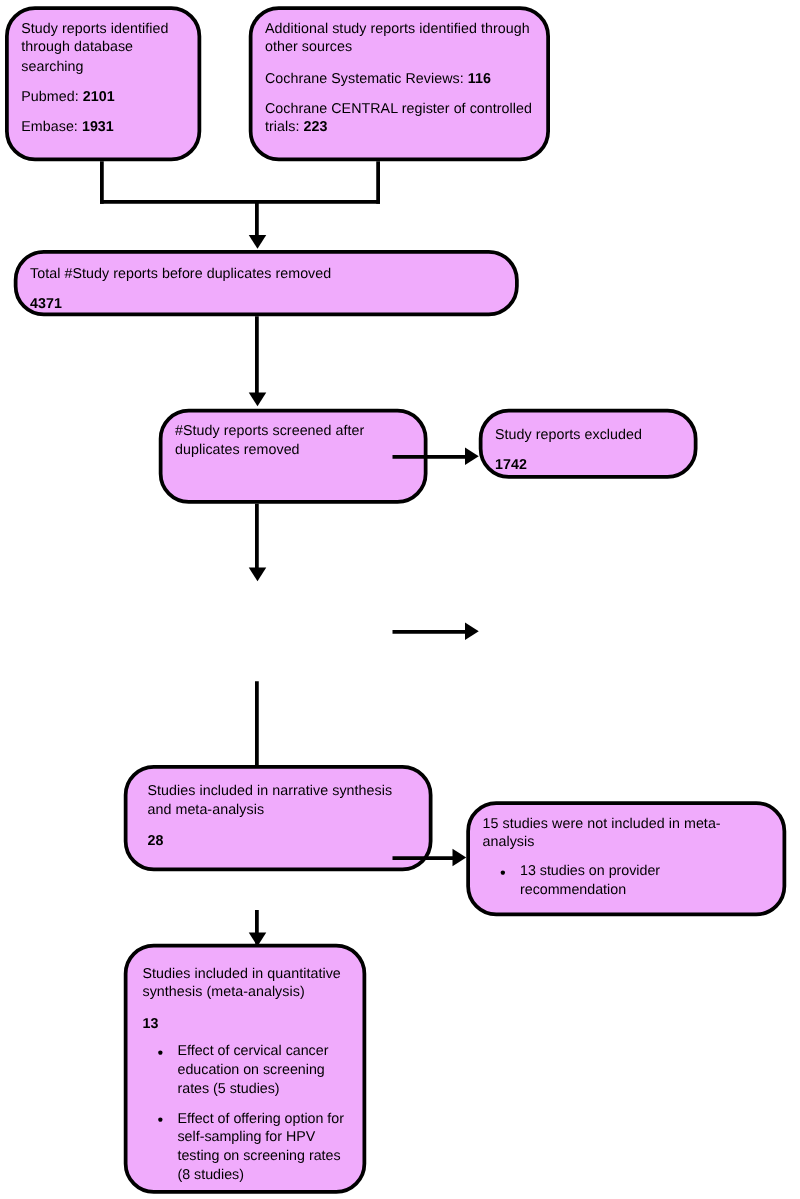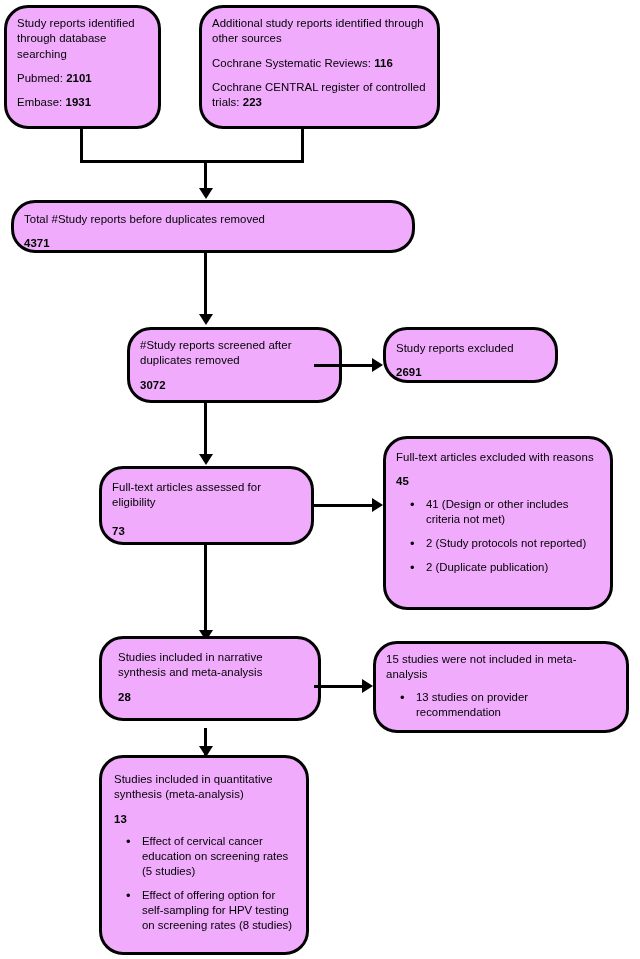--- a/index.html
+++ b/index.html
@@ -108,7 +108,7 @@
 
   <div class="node" style="left:383px;top:327px;width:175px;height:56px;padding-top:11px;">
     <p>Study reports excluded</p>
-    <p class="num">2691</p>
+    <p class="num">1742</p>
   </div>
 
   <div class="ln hline" style="left:314px;top:364px;width:60px;"></div>

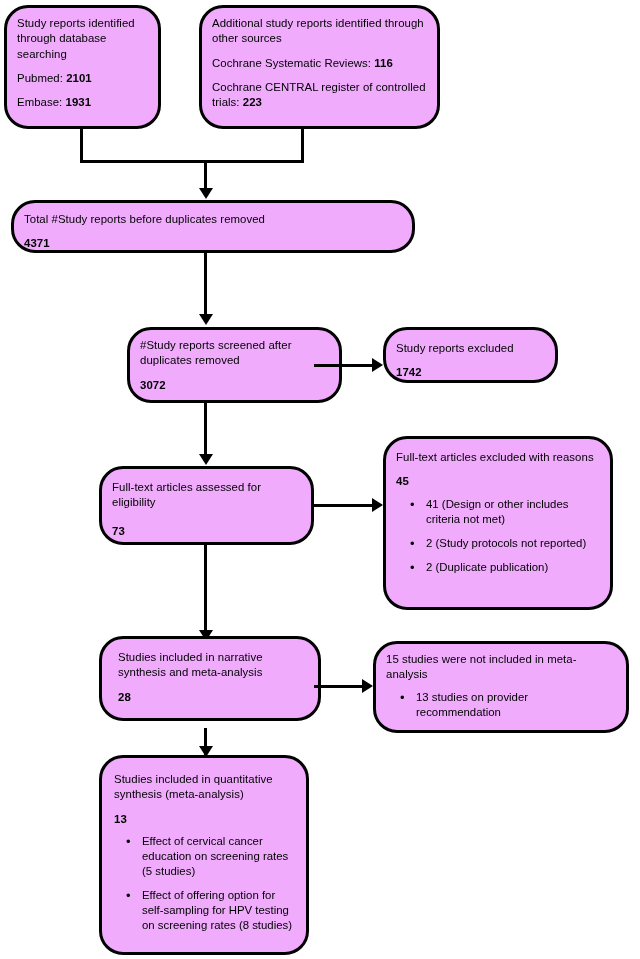--- a/index.html
+++ b/index.html
@@ -103,7 +103,6 @@
 
   <div class="node" style="left:99px;top:327px;width:215px;height:76px;margin-left:28px;">
     <p>#Study reports screened after duplicates removed</p>
-    <p class="num">3072</p>
   </div>
 
   <div class="node" style="left:383px;top:327px;width:175px;height:56px;padding-top:11px;">

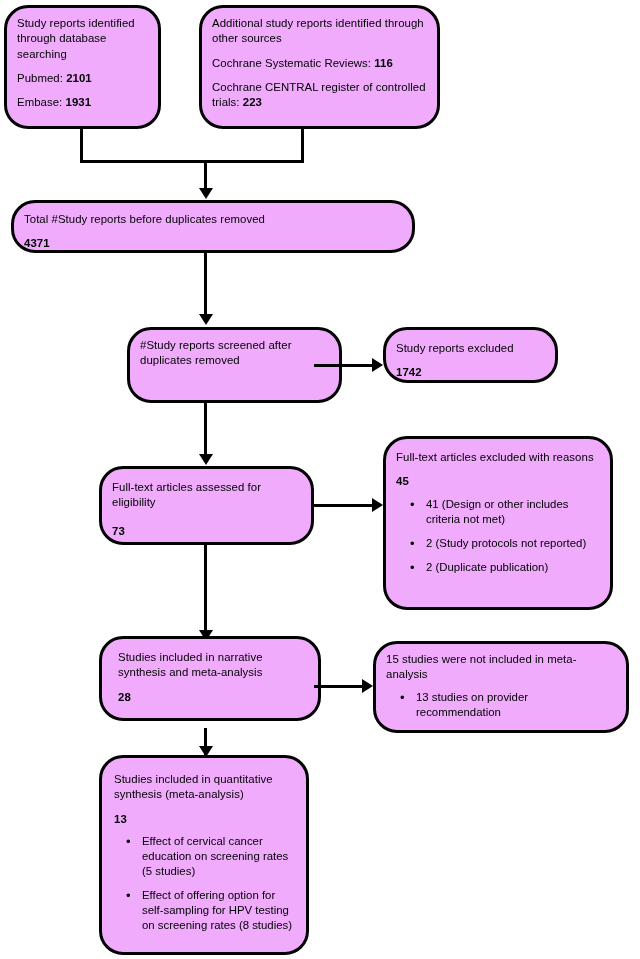--- a/index.html
+++ b/index.html
@@ -121,15 +121,6 @@
     <p class="num">73</p>
   </div>
 
-  <div class="node" style="left:383px;top:436px;width:230px;height:174px;padding-top:11px;">
-    <p>Full-text articles excluded with reasons</p>
-    <p class="num" style="margin-bottom:7px;">45</p>
-    <ul class="bullets">
-      <li>41 (Design or other includes criteria not met)</li>
-      <li>2 (Study protocols not reported)</li>
-      <li>2 (Duplicate publication)</li>
-    </ul>
-  </div>
 
   <div class="ln hline" style="left:314px;top:504px;width:60px;"></div>
   <div class="arrow-right" style="left:372px;top:498px;"></div>

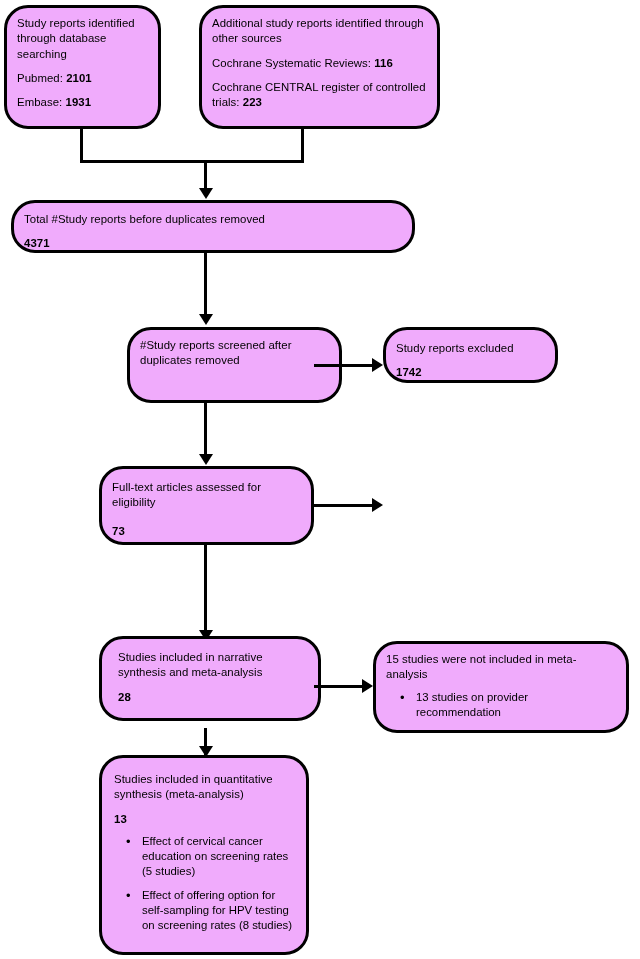--- a/index.html
+++ b/index.html
@@ -116,10 +116,6 @@
   <div class="ln vline" style="left:204px;top:403px;height:52px;"></div>
   <div class="arrow-down" style="left:199px;top:454px;"></div>
 
-  <div class="node" style="left:99px;top:466px;width:215px;height:79px;padding-top:11px;">
-    <p style="margin-bottom:13px;">Full-text articles assessed for eligibility</p>
-    <p class="num">73</p>
-  </div>
 
 
   <div class="ln hline" style="left:314px;top:504px;width:60px;"></div>

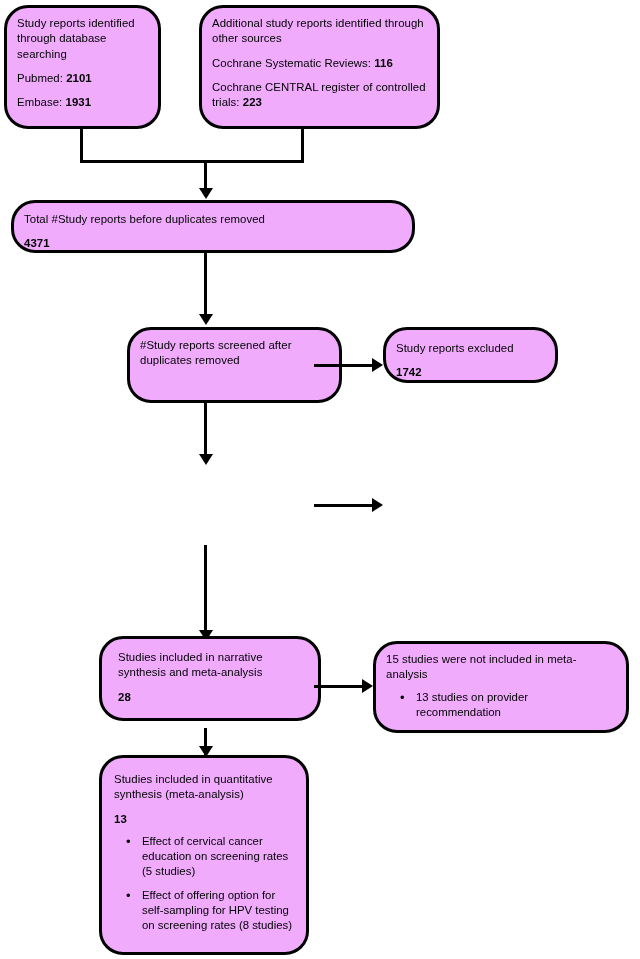--- a/index.html
+++ b/index.html
@@ -124,7 +124,7 @@
   <div class="ln vline" style="left:204px;top:545px;height:85px;"></div>
   <div class="arrow-down" style="left:199px;top:630px;"></div>
 
-  <div class="node" style="left:99px;top:636px;width:222px;height:85px;padding-top:11px;padding-left:16px;">
+  <div class="node" style="left:99px;top:612px;width:247px;height:85px;padding-top:11px;padding-left:16px;">
     <p>Studies included in narrative synthesis and meta-analysis</p>
     <p class="num">28</p>
   </div>

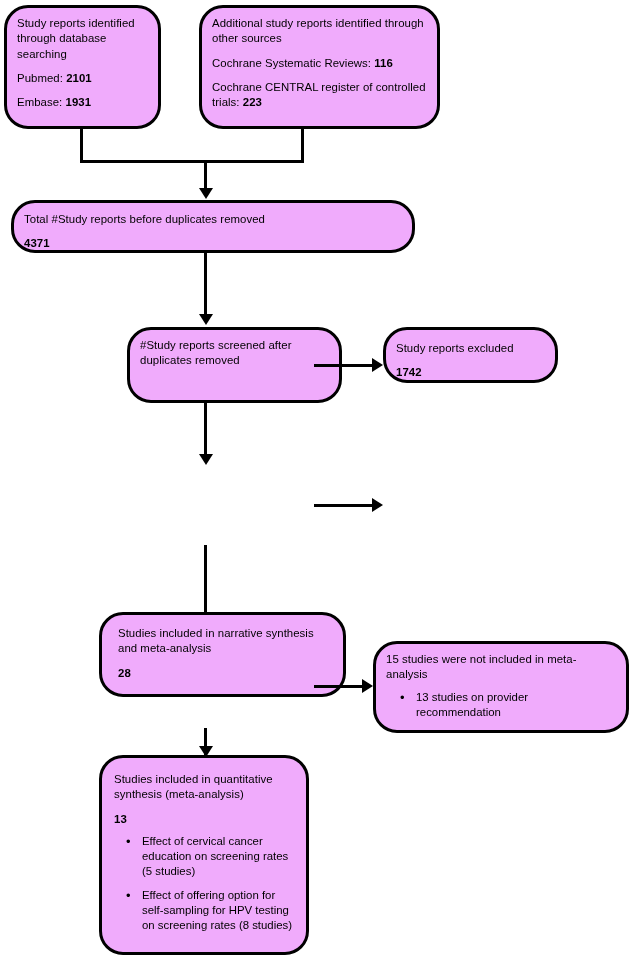--- a/index.html
+++ b/index.html
@@ -142,7 +142,7 @@
   <div class="ln vline" style="left:204px;top:728px;height:27px;"></div>
   <div class="arrow-down" style="left:199px;top:746px;"></div>
 
-  <div class="node" style="left:99px;top:755px;width:210px;height:200px;padding-top:14px;padding-left:12px;">
+  <div class="node" style="left:99px;top:755px;width:194px;height:200px;padding-top:14px;padding-left:12px;">
     <p>Studies included in quantitative synthesis (meta-analysis)</p>
     <p class="num" style="margin-bottom:7px;">13</p>
     <ul class="bullets" style="padding-left:28px;">

